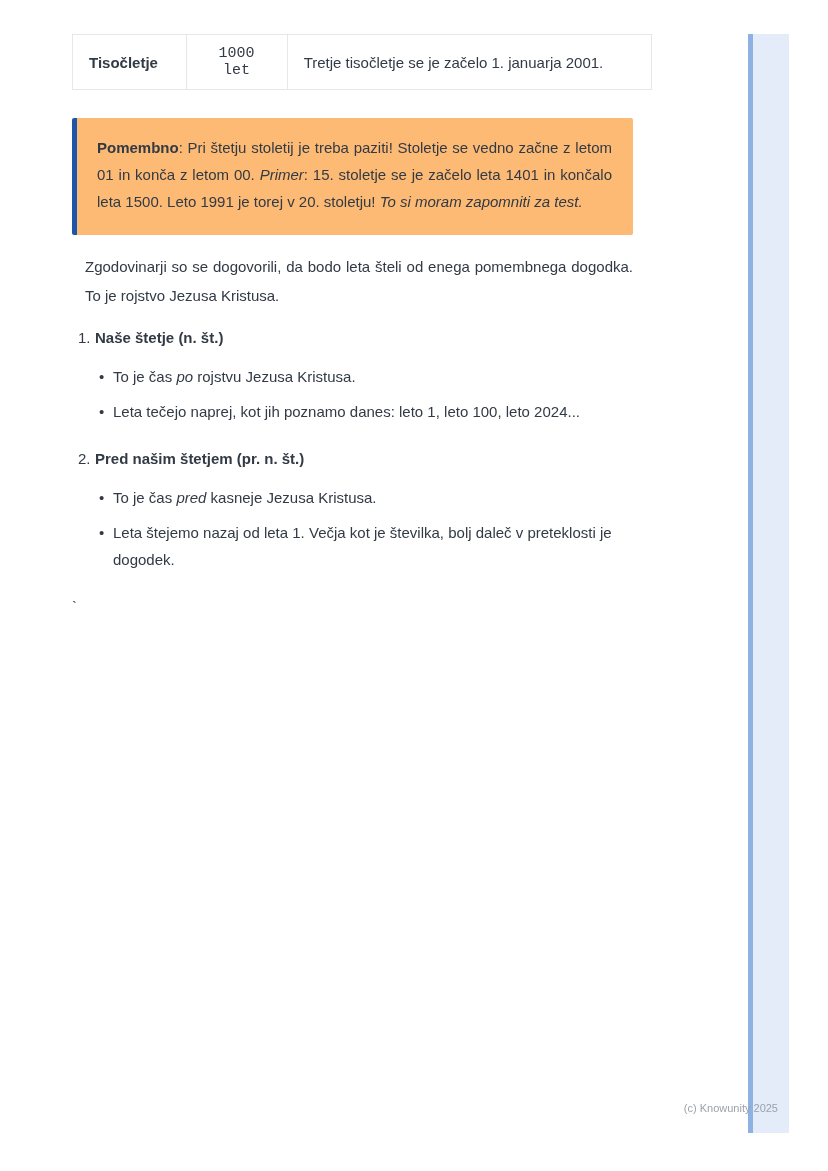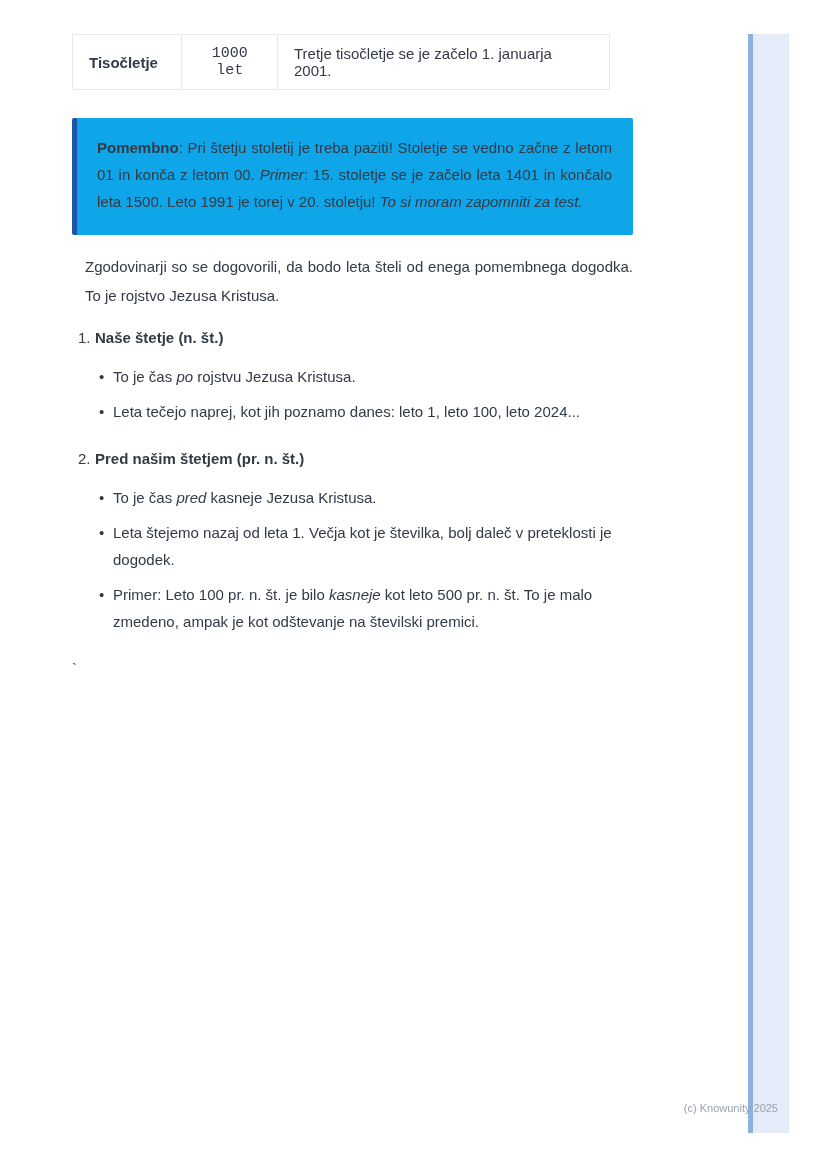--- a/index.html
+++ b/index.html
@@ -20,7 +20,7 @@
   
   table.def-table {
     margin-top: 34px;
-    width: 538px;
+    width: 580px;
     border-collapse: collapse;
     font-size: 15px;
     border-radius: 6px;

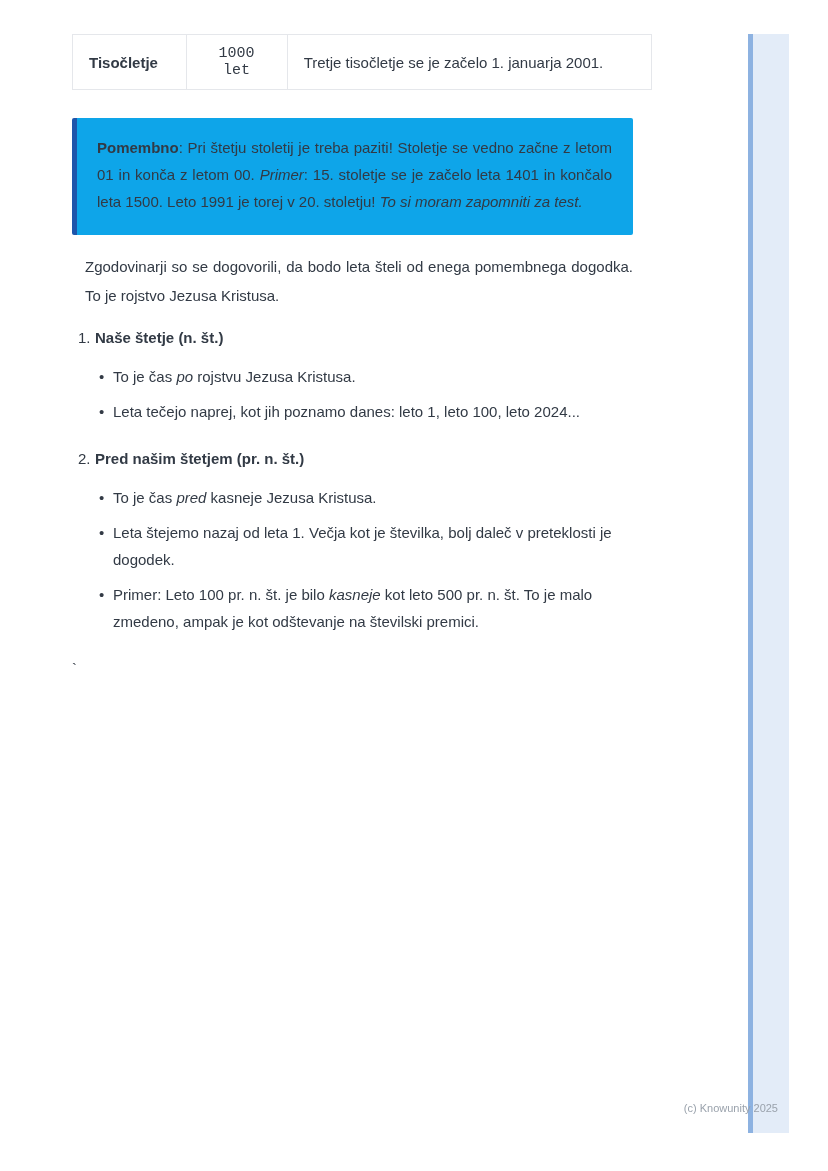--- a/index.html
+++ b/index.html
@@ -38,7 +38,7 @@
   
   .callout {
     margin-top: 28px;
-    background: #0ea5e9;
+    background: #fdba74;
     border-left: 5px solid #1e55ab;
     border-radius: 2px;
     padding: 16px 21px 20px 20px;

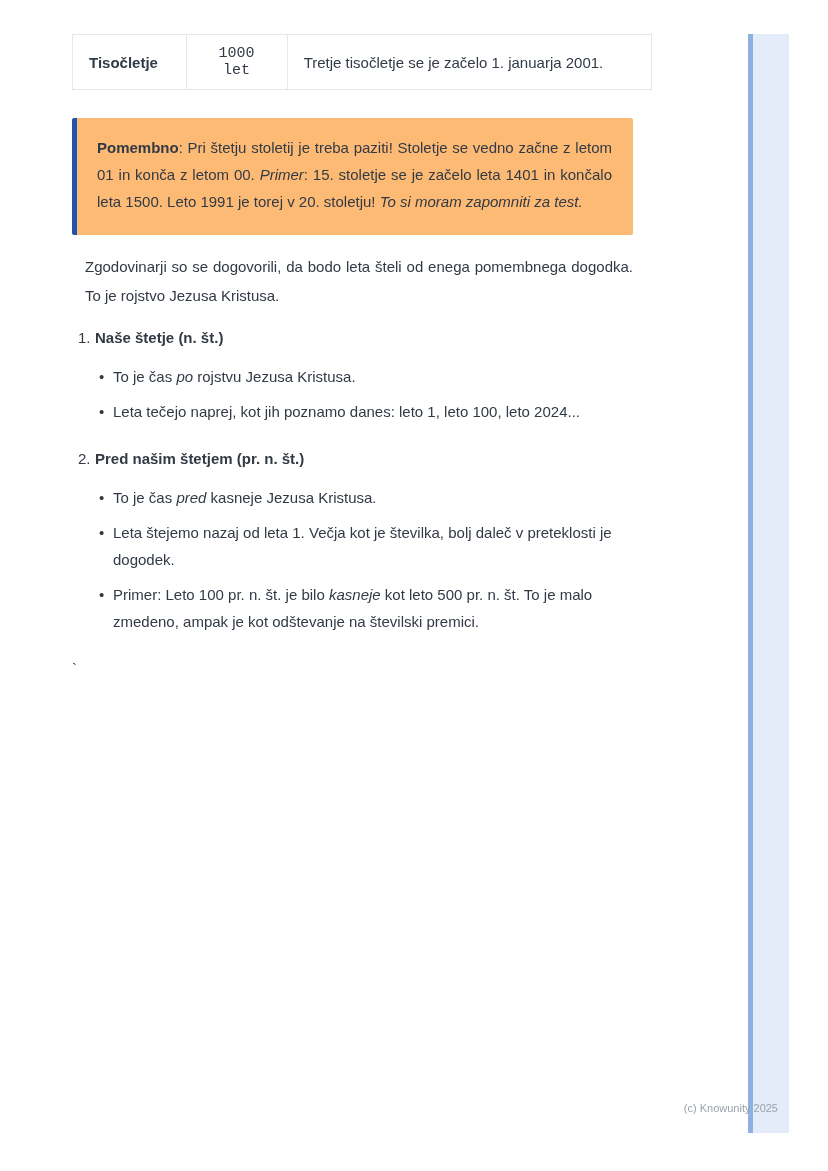--- a/index.html
+++ b/index.html
@@ -177,7 +177,6 @@
         <ul class="bullets">
           <li><span>To je čas </span><span style="font-style: italic;">pred</span><span> kasneje Jezusa Kristusa.</span></li>
           <li><span>Leta štejemo nazaj od leta 1. Večja kot je številka, bolj daleč v preteklosti je dogodek.</span></li>
-          <li><span>Primer: Leto 100 pr. n. št. je bilo </span><span style="font-style: italic;">kasneje</span><span> kot leto 500 pr. n. št. To je malo zmedeno, ampak je kot odštevanje na številski premici.</span></li>
         </ul>
       </li>
     </ol>

